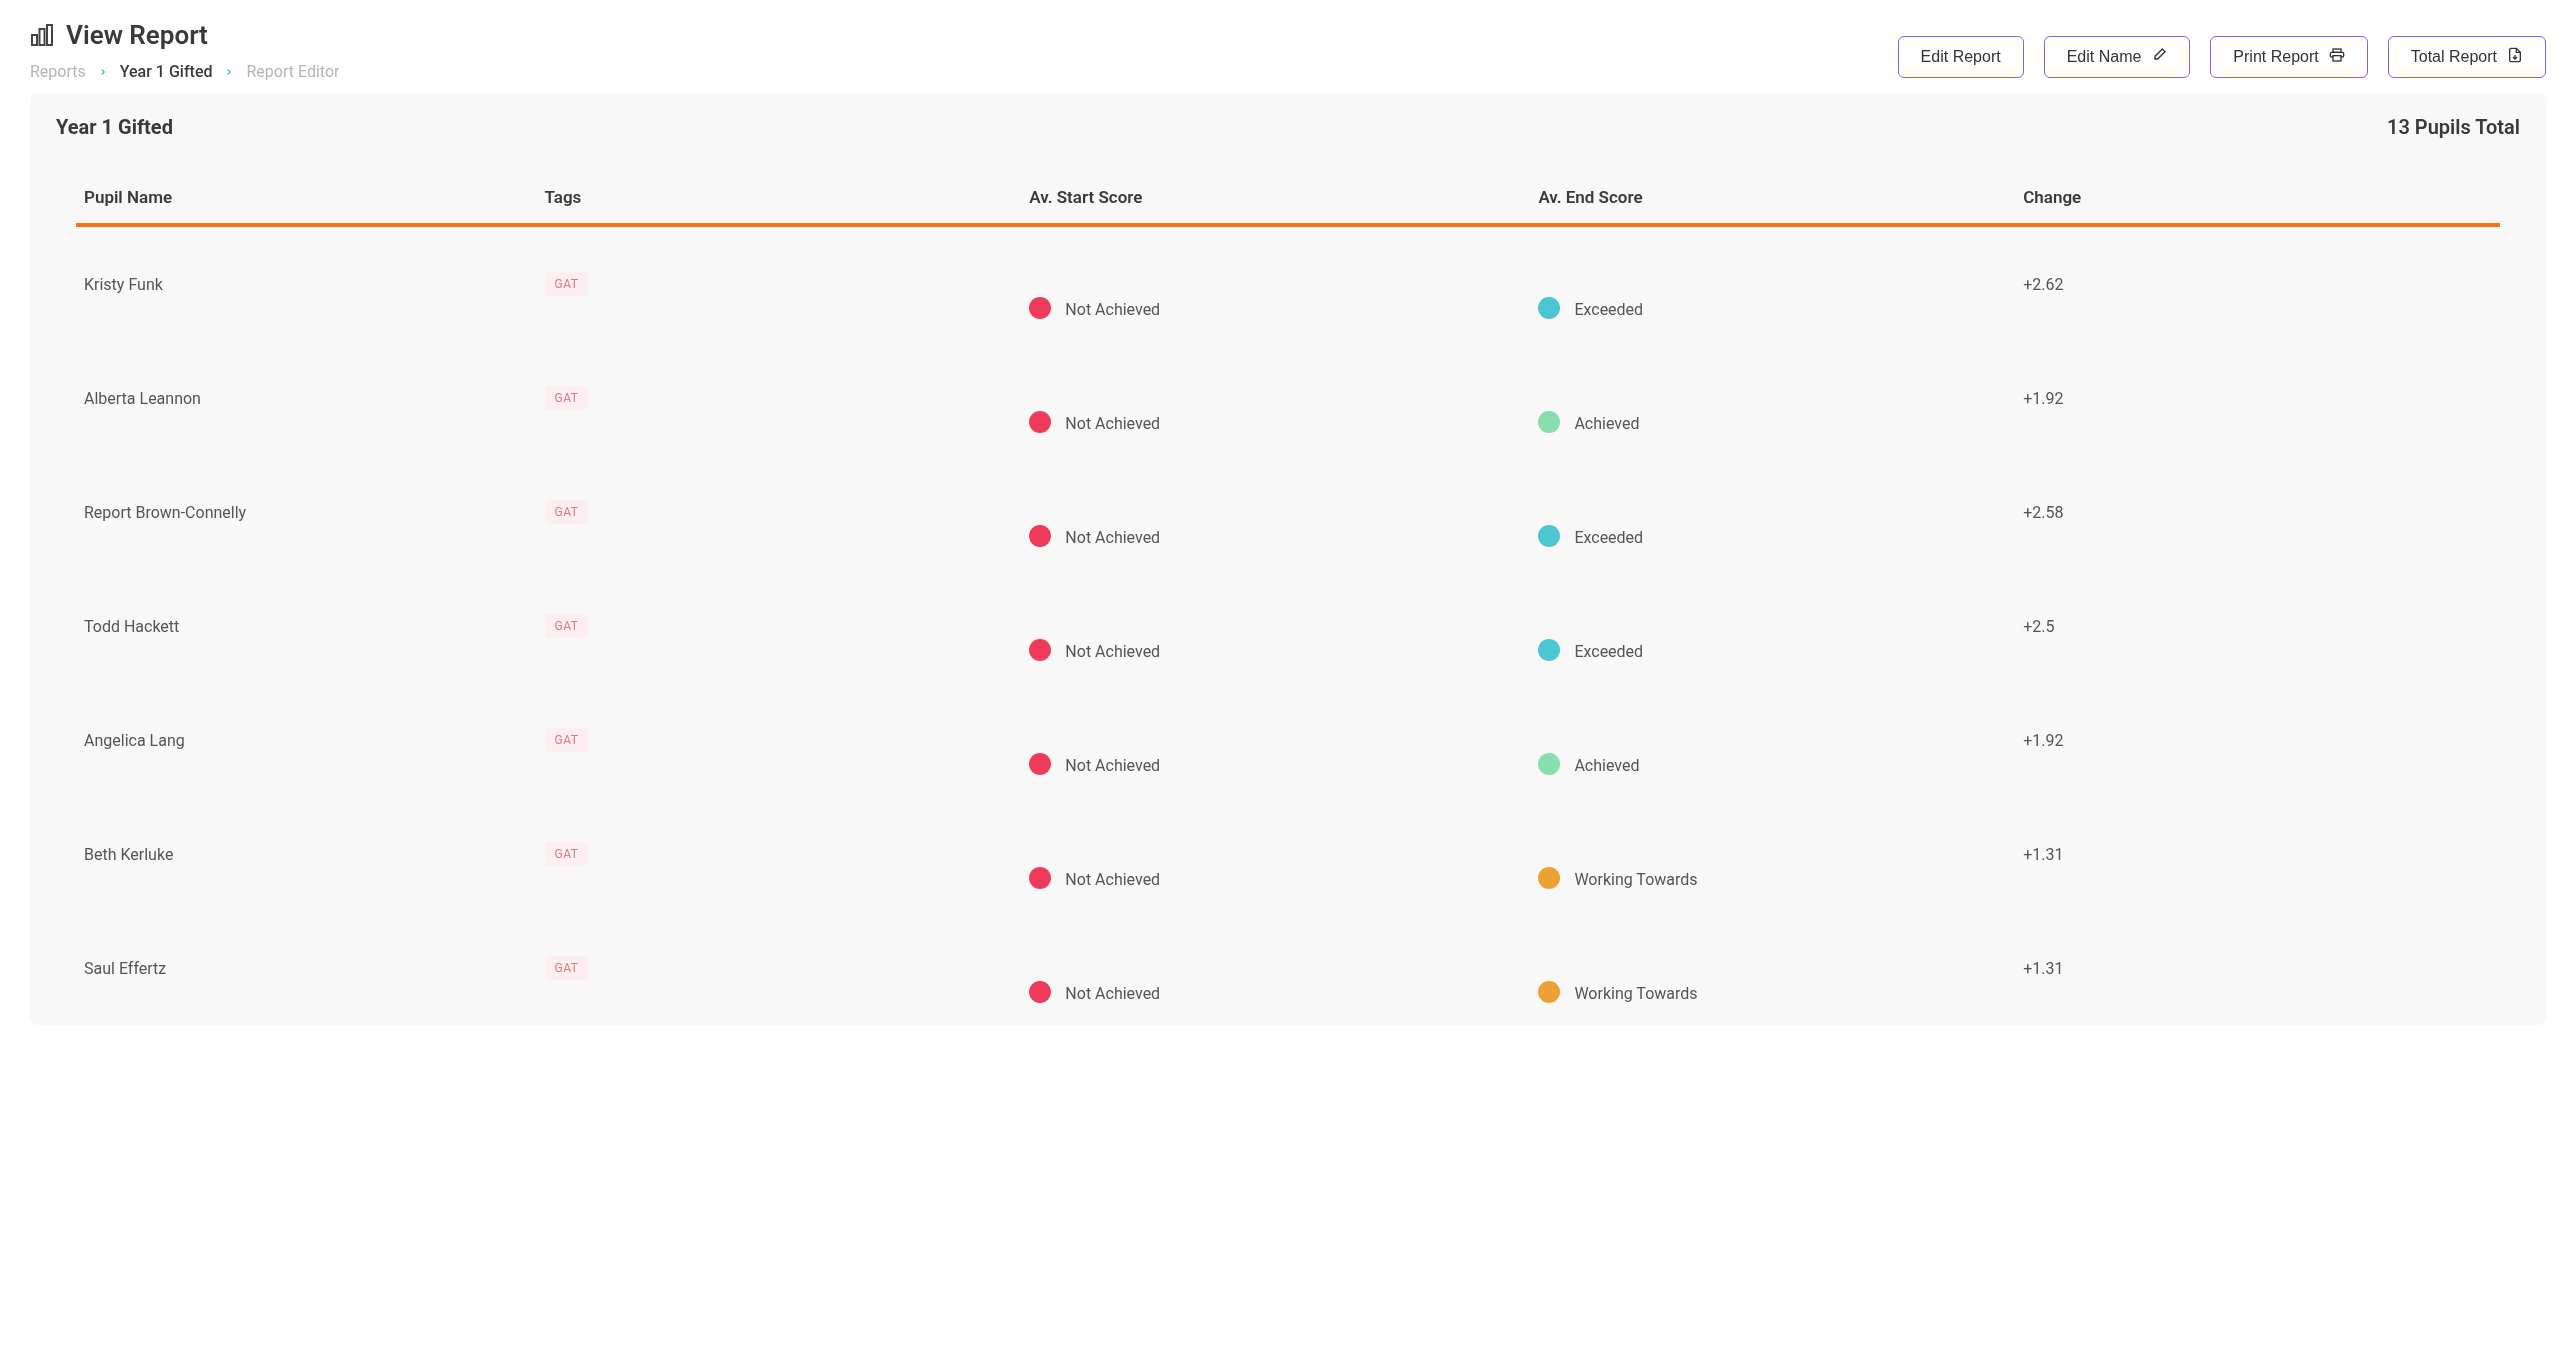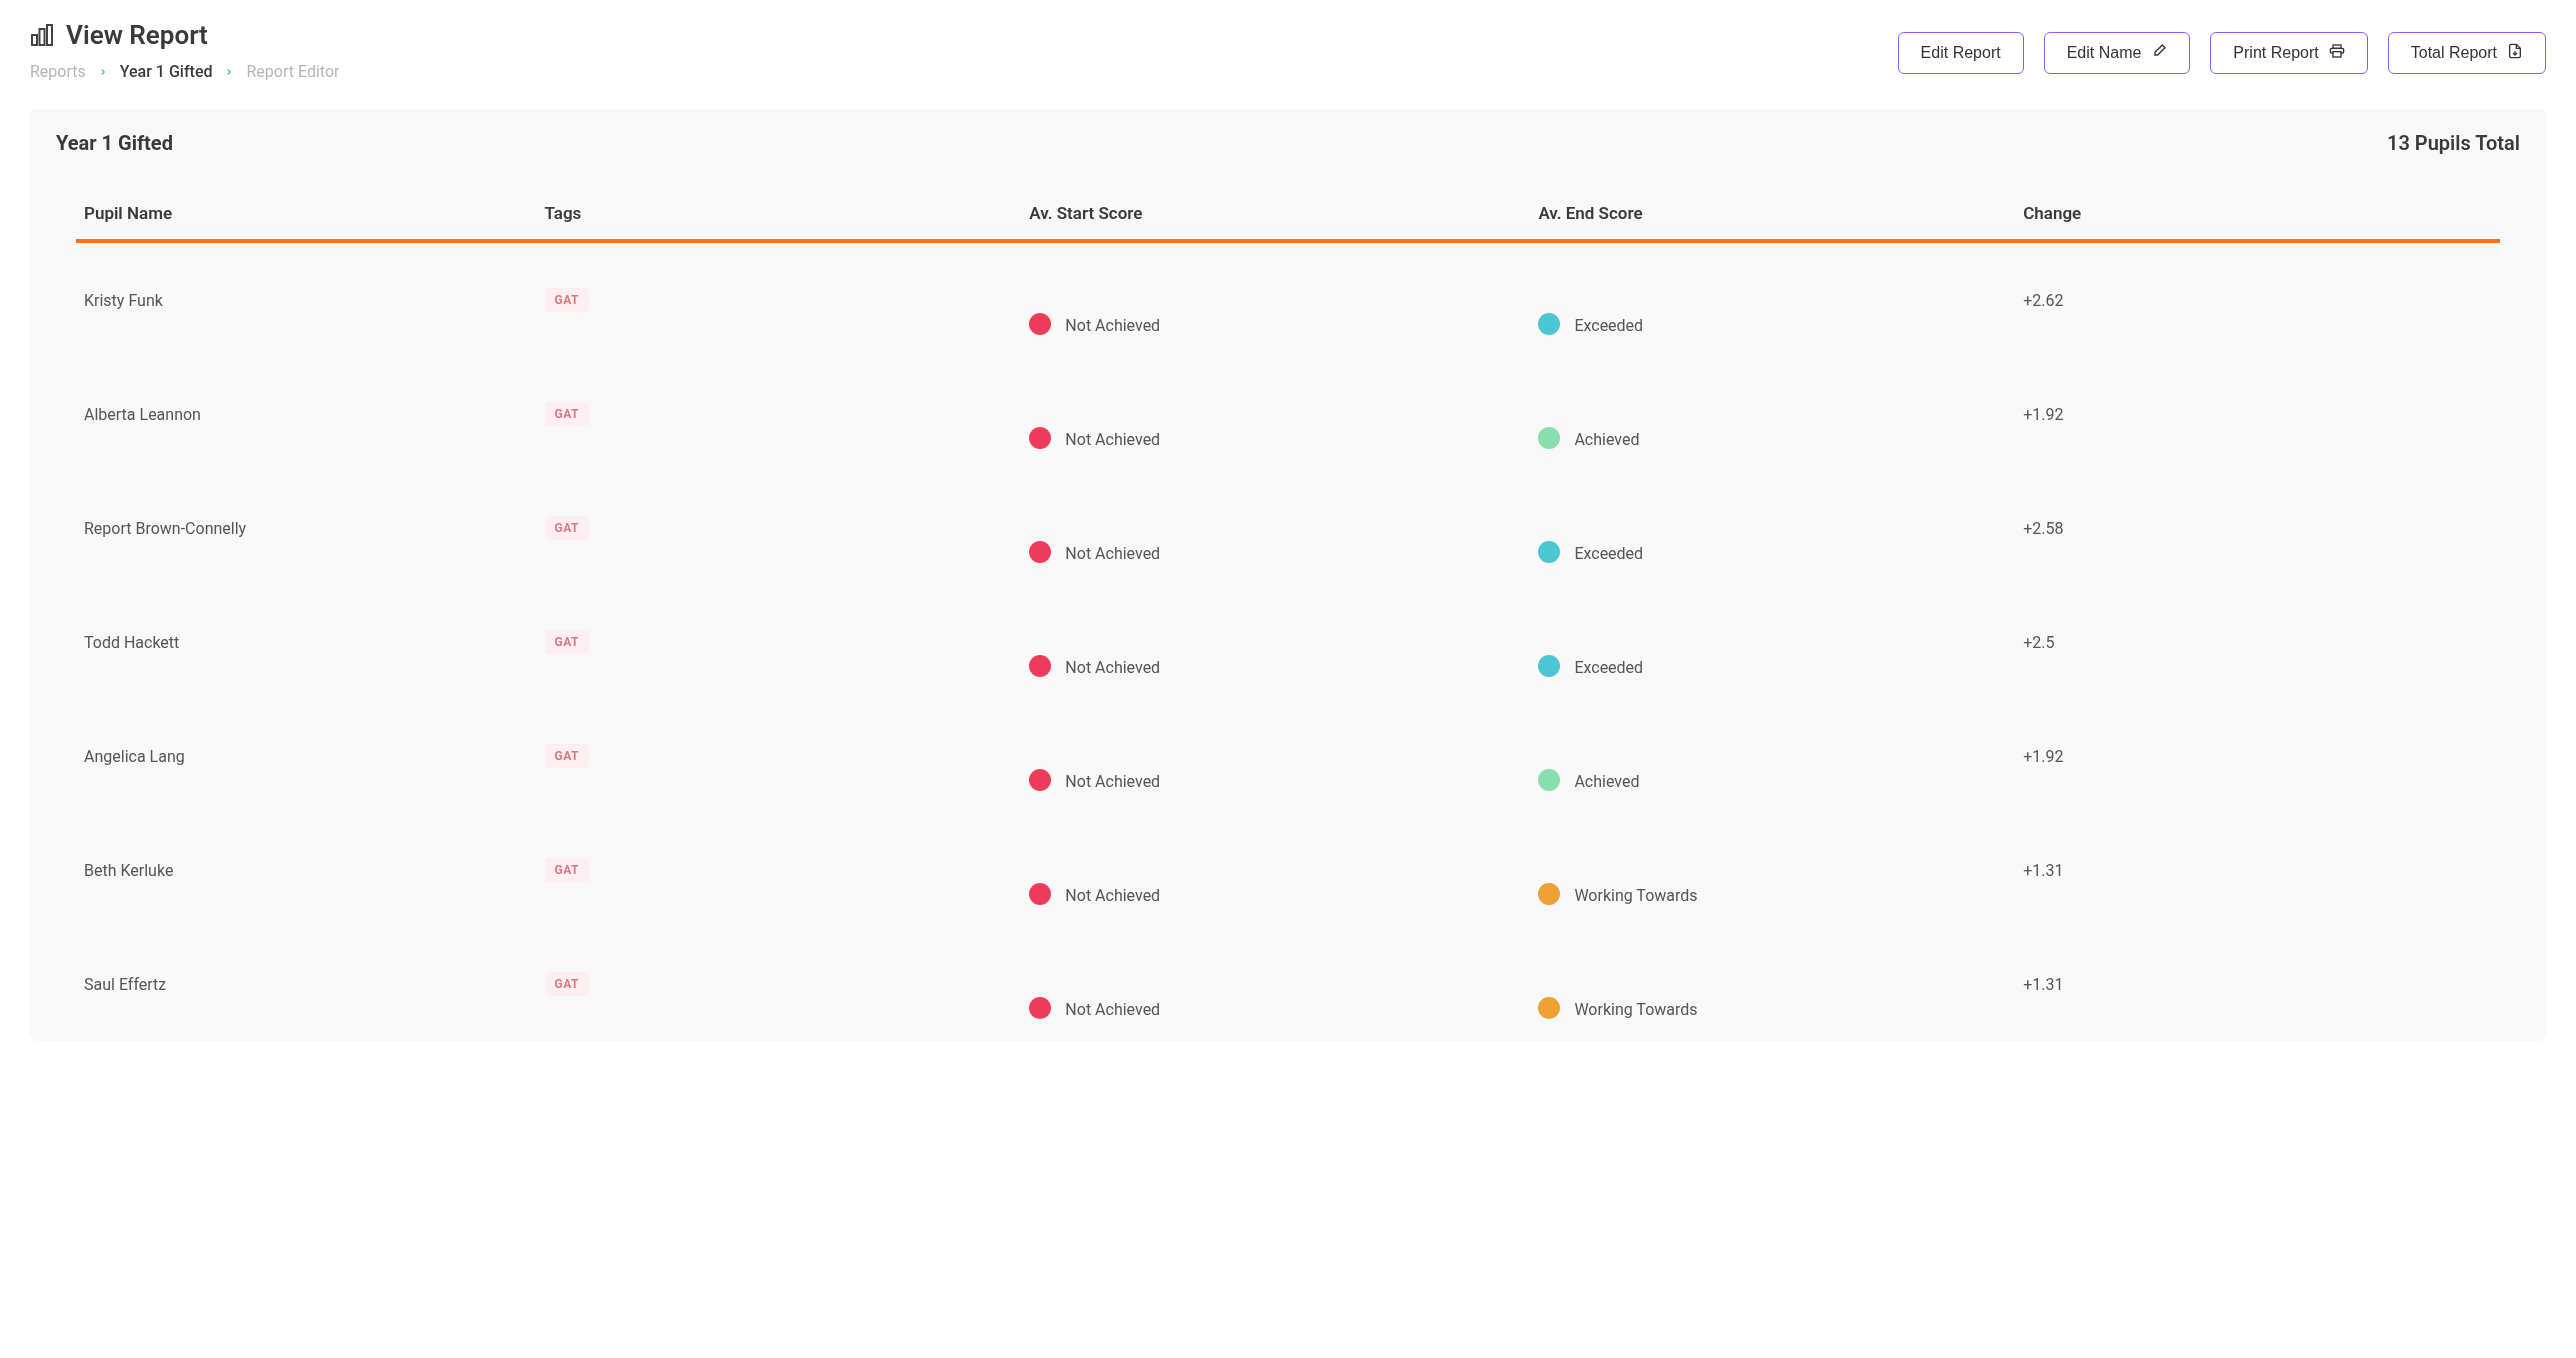--- a/index.html
+++ b/index.html
@@ -12,8 +12,8 @@
   .header {
     display: flex;
     justify-content: space-between;
-    align-items: flex-start;
-    margin-bottom: 28px;
+    align-items: center;
+    margin-bottom: 12px;
   }
   .header-left {
     display: flex;

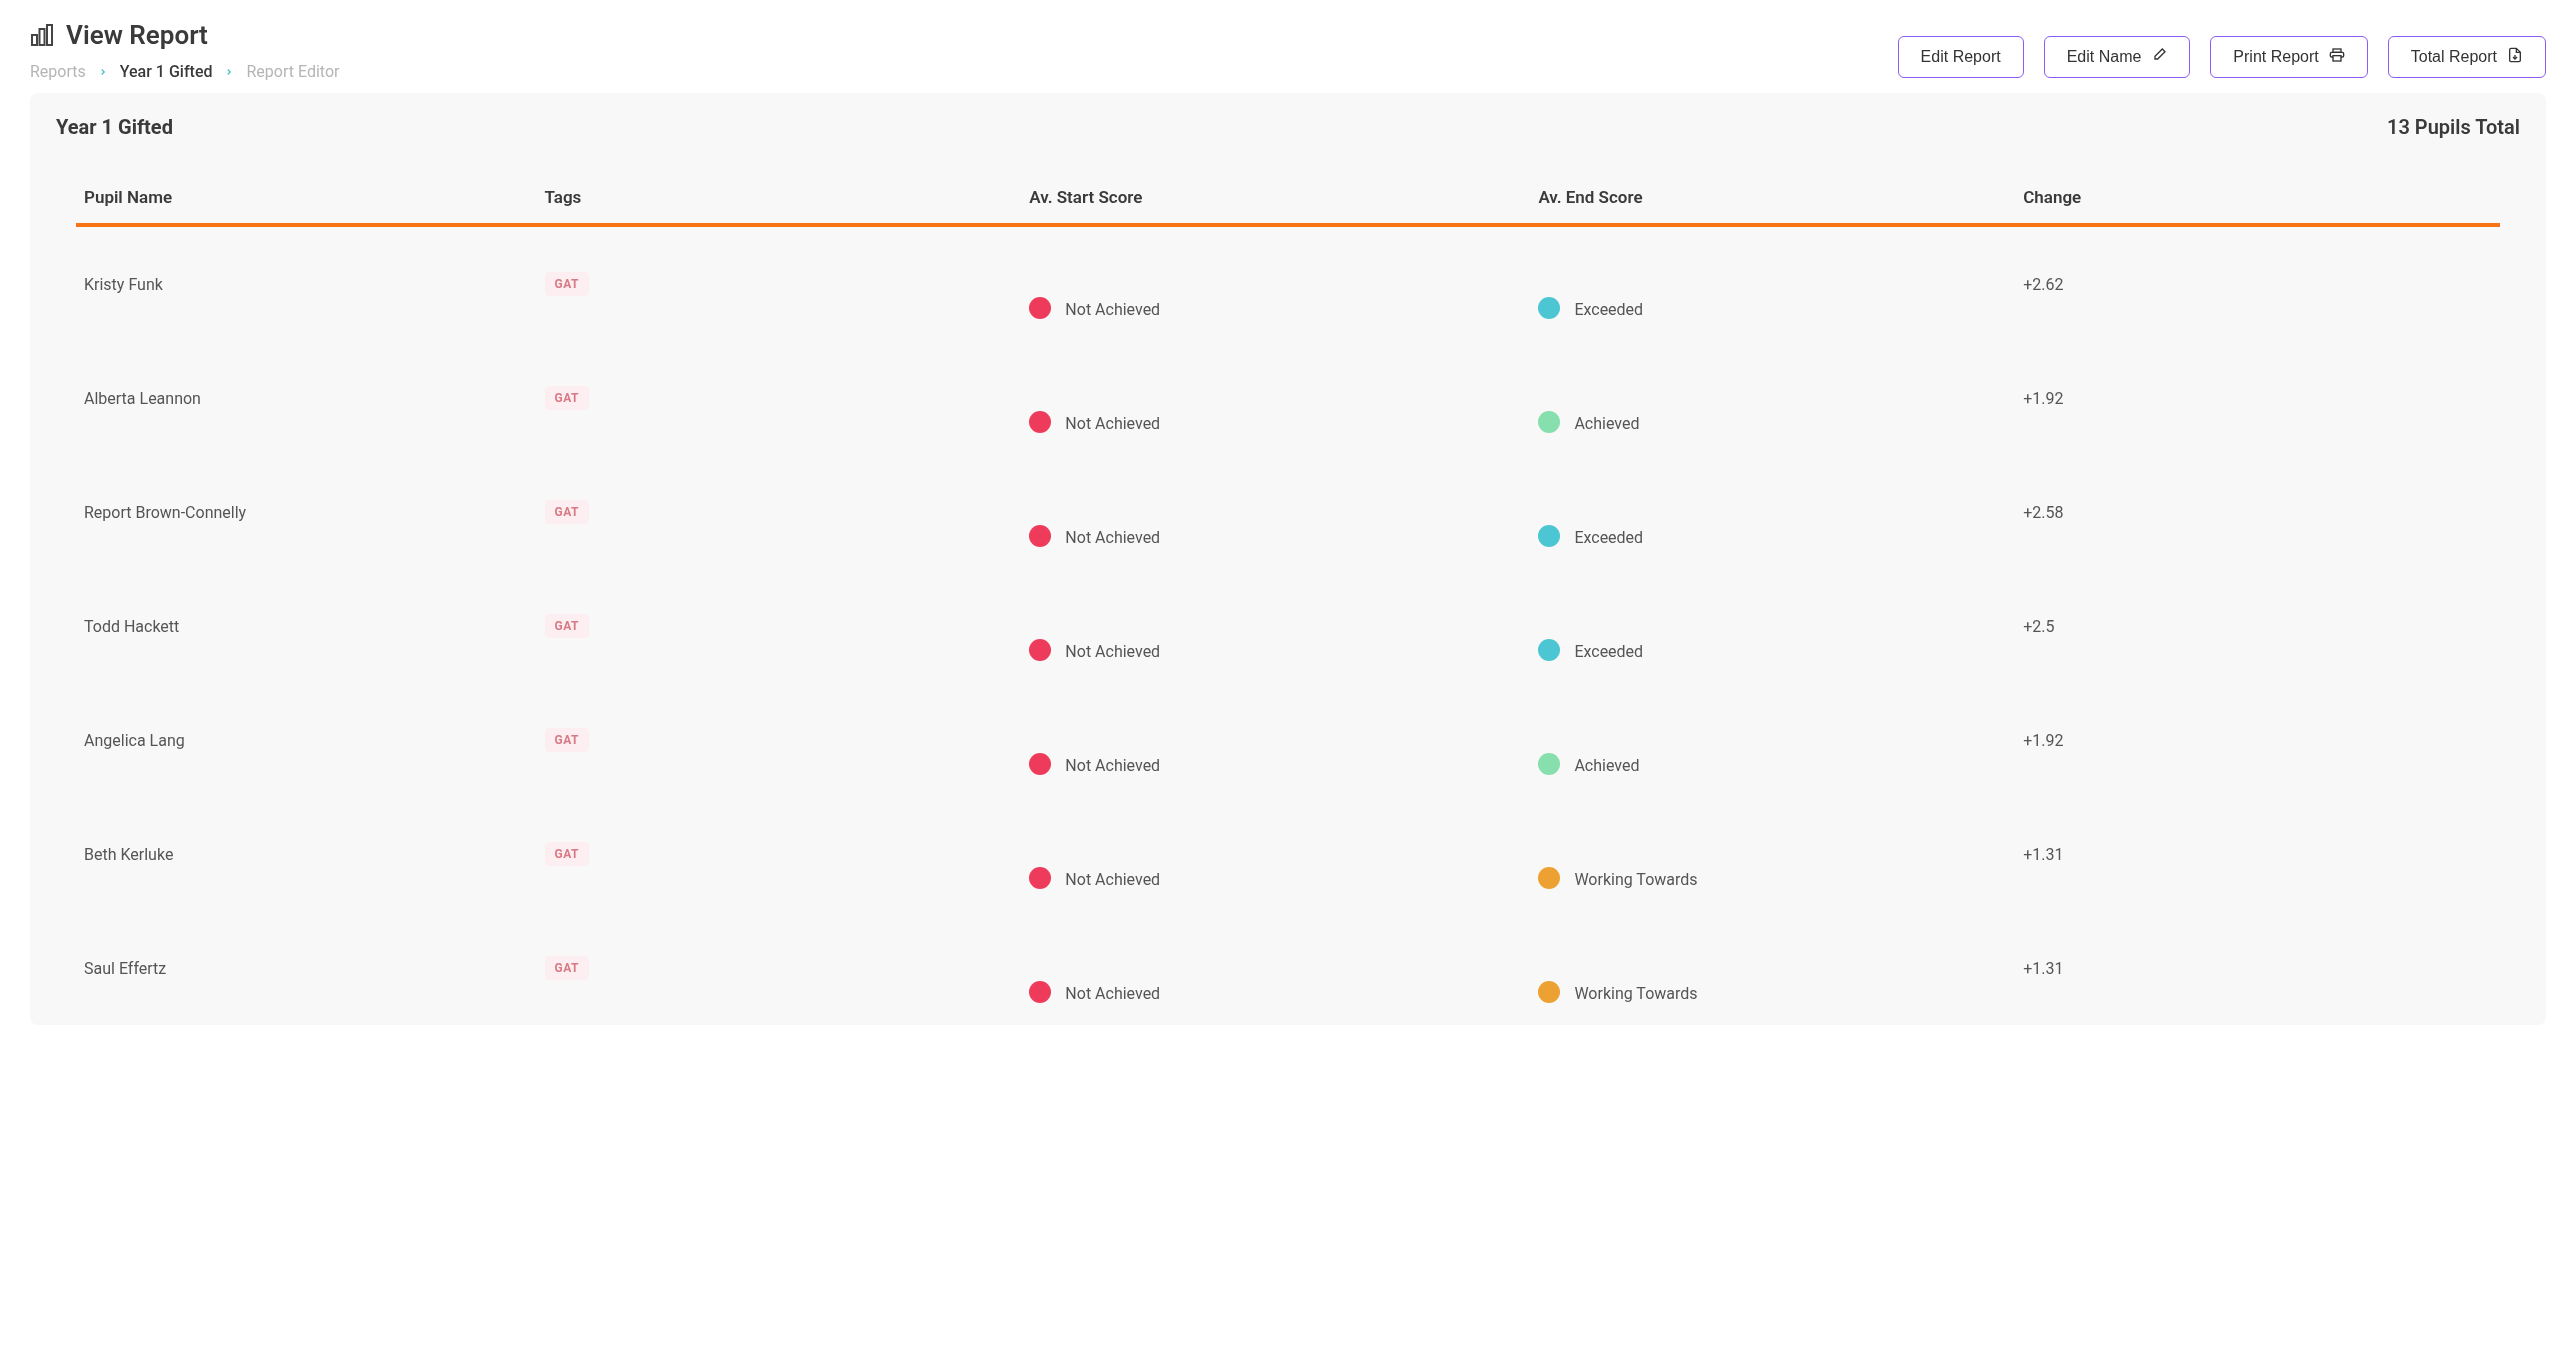--- a/index.html
+++ b/index.html
@@ -121,7 +121,7 @@
     background: #fdeff1;
     color: #d87a86;
     font-size: 12px;
-    font-weight: 700;
+    font-weight: 400;
     letter-spacing: 0.5px;
     padding: 5px 10px;
     border-radius: 4px;

